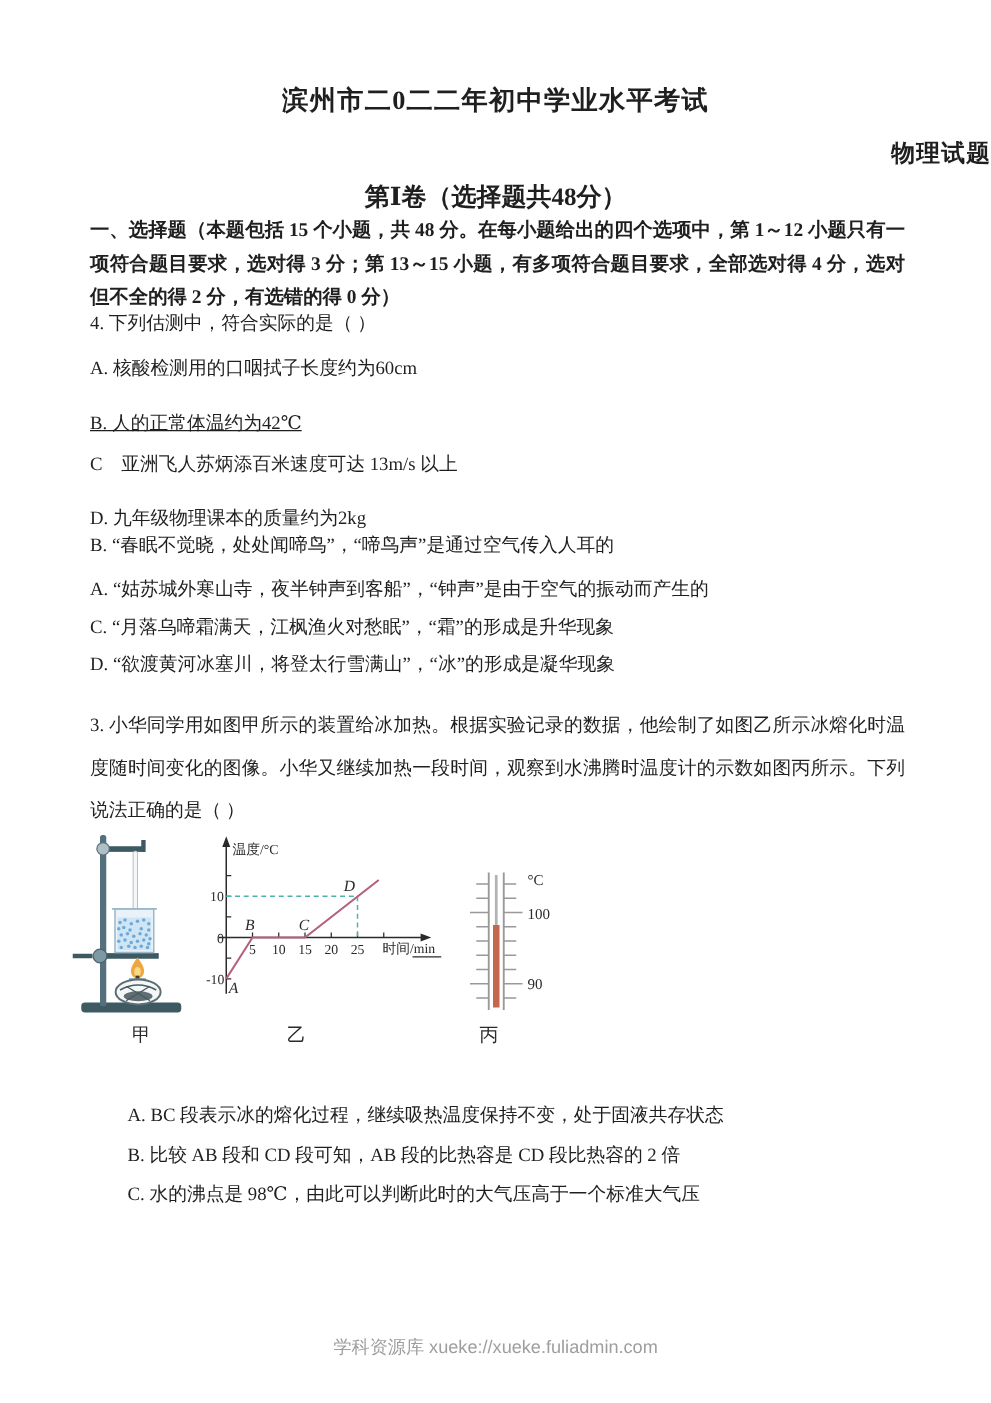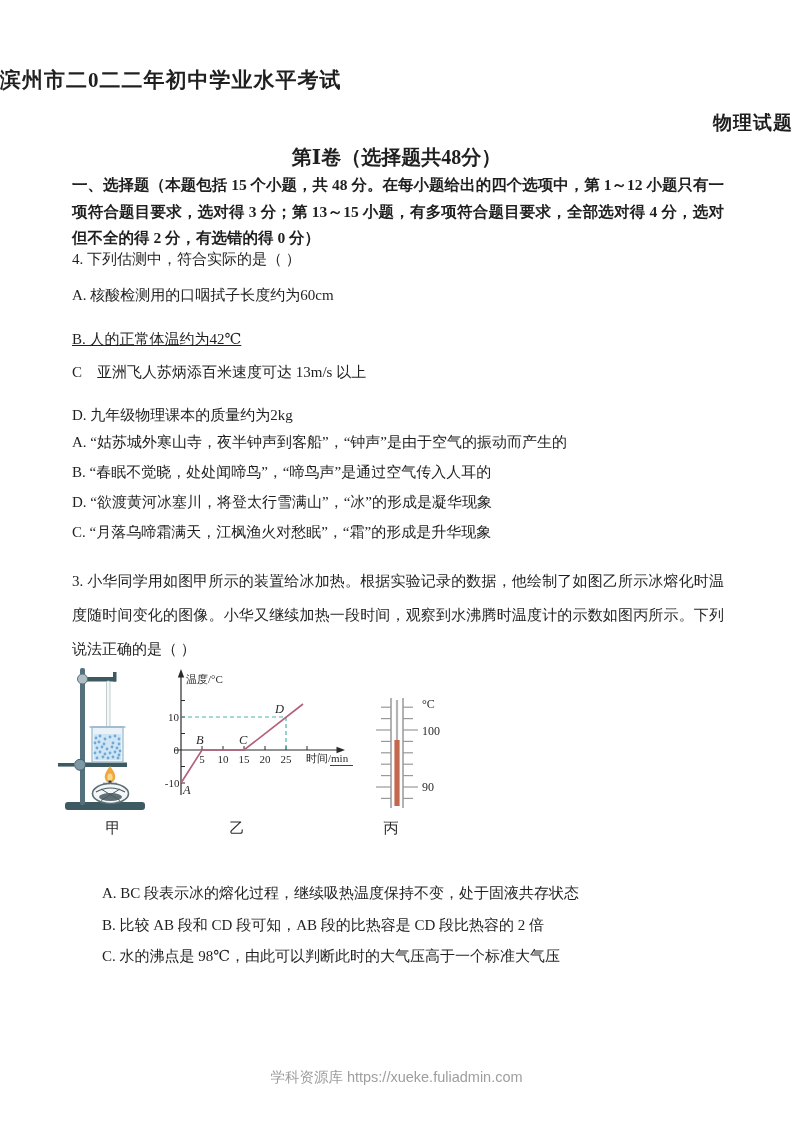--- a/index.html
+++ b/index.html
@@ -7,7 +7,7 @@
               font-family:"Liberation Serif","DejaVu Serif",serif; color:#1f1f1f; }
   .page { position:relative; width:793px; height:1122px; background:#fff; }
 
-  .doc-title   { position:absolute; top:66px;  left:0; width:100%; 
+  .doc-title   { position:absolute; top:66px;  left:0; width:100%; text-align:center;
                  font-size:21px; font-weight:bold; letter-spacing:1px; }
   .doc-subtitle{ position:absolute; top:110px; left:0; width:100%; text-align:right;
                  font-size:19px; font-weight:bold; letter-spacing:1px; }

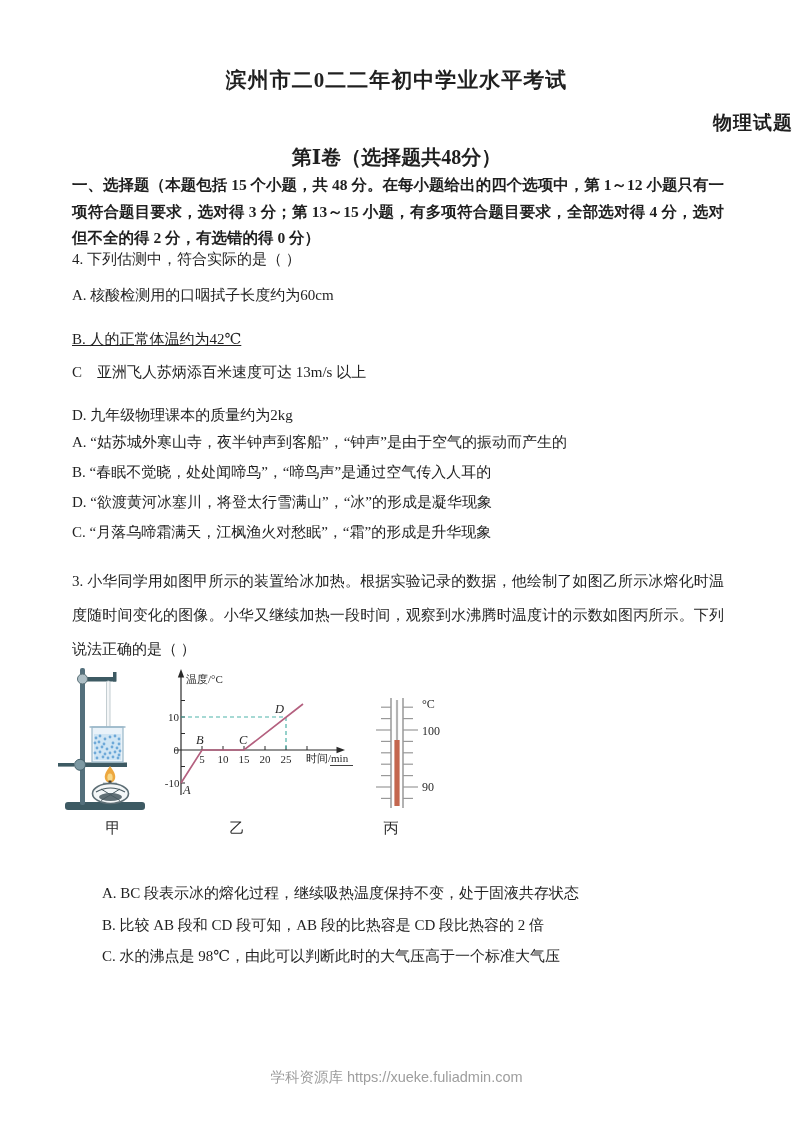--- a/index.html
+++ b/index.html
@@ -71,8 +71,8 @@
   </div>
 
   <div class="qblock q2">
+    <div class="option option-b">B. “春眠不觉晓，处处闻啼鸟”，“啼鸟声”是通过空气传入人耳的</div>
     <div class="option option-a">A. “姑苏城外寒山寺，夜半钟声到客船”，“钟声”是由于空气的振动而产生的</div>
-    <div class="option option-b">B. “春眠不觉晓，处处闻啼鸟”，“啼鸟声”是通过空气传入人耳的</div>
     <div class="option option-d">D. “欲渡黄河冰塞川，将登太行雪满山”，“冰”的形成是凝华现象</div>
     <div class="option option-c">C. “月落乌啼霜满天，江枫渔火对愁眠”，“霜”的形成是升华现象</div>
   </div>

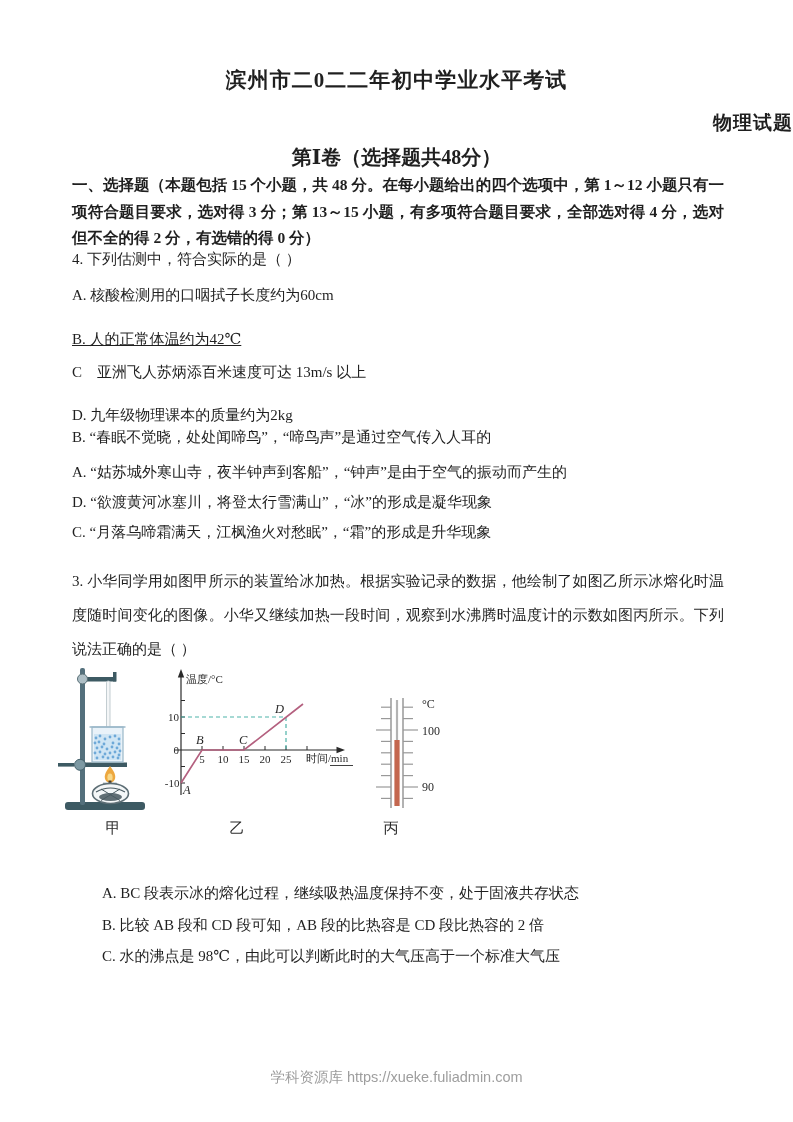--- a/index.html
+++ b/index.html
@@ -73,8 +73,8 @@
   <div class="qblock q2">
     <div class="option option-b">B. “春眠不觉晓，处处闻啼鸟”，“啼鸟声”是通过空气传入人耳的</div>
     <div class="option option-a">A. “姑苏城外寒山寺，夜半钟声到客船”，“钟声”是由于空气的振动而产生的</div>
+    <div class="option option-c">C. “月落乌啼霜满天，江枫渔火对愁眠”，“霜”的形成是升华现象</div>
     <div class="option option-d">D. “欲渡黄河冰塞川，将登太行雪满山”，“冰”的形成是凝华现象</div>
-    <div class="option option-c">C. “月落乌啼霜满天，江枫渔火对愁眠”，“霜”的形成是升华现象</div>
   </div>
 
   <div class="q3stem">3. 小华同学用如图甲所示的装置给冰加热。根据实验记录的数据，他绘制了如图乙所示冰熔化时温度随时间变化的图像。小华又继续加热一段时间，观察到水沸腾时温度计的示数如图丙所示。下列说法正确的是（      ）</div>

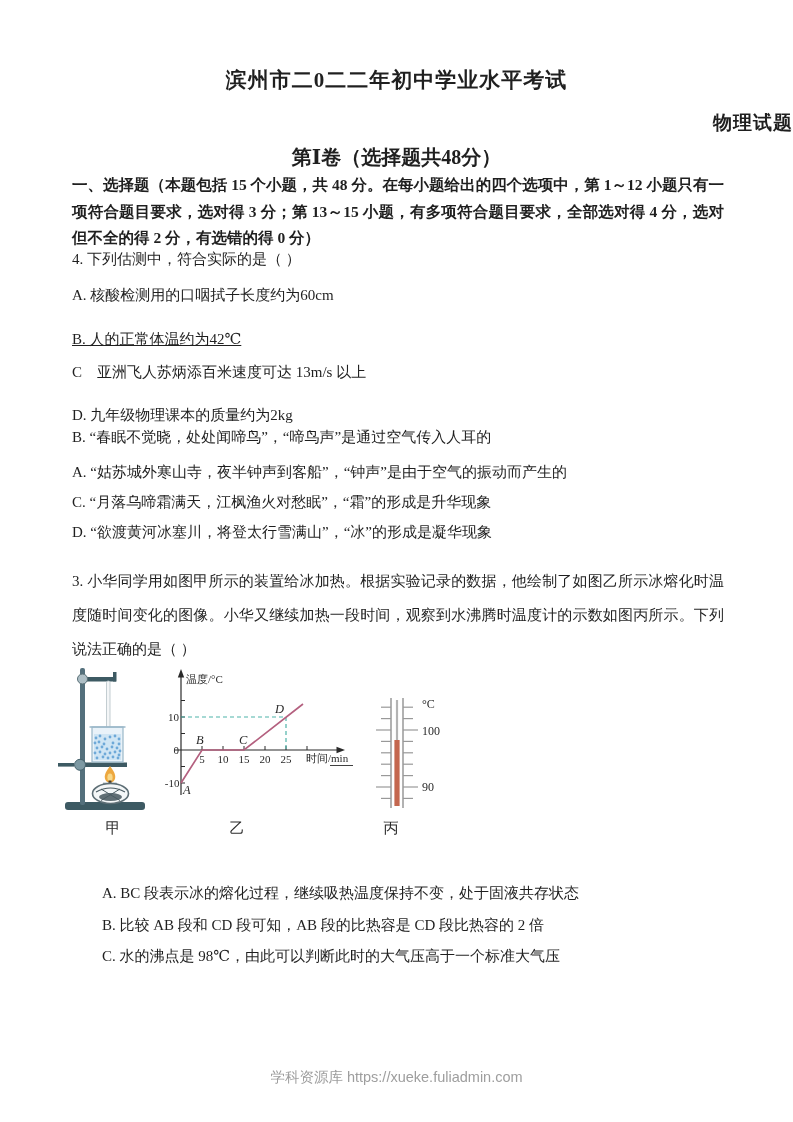--- a/index.html
+++ b/index.html
@@ -226,7 +226,7 @@
     <div class="option option-c">C. 水的沸点是 98℃，由此可以判断此时的大气压高于一个标准大气压</div>
   </div>
 
-  <div class="footer">学科资源库 https://xueke.fuliadmin.com</div>
+  <div class="footer">学科资源库 xueke://xueke.fuliadmin.com</div>
 </div>
 
 </body></html>

